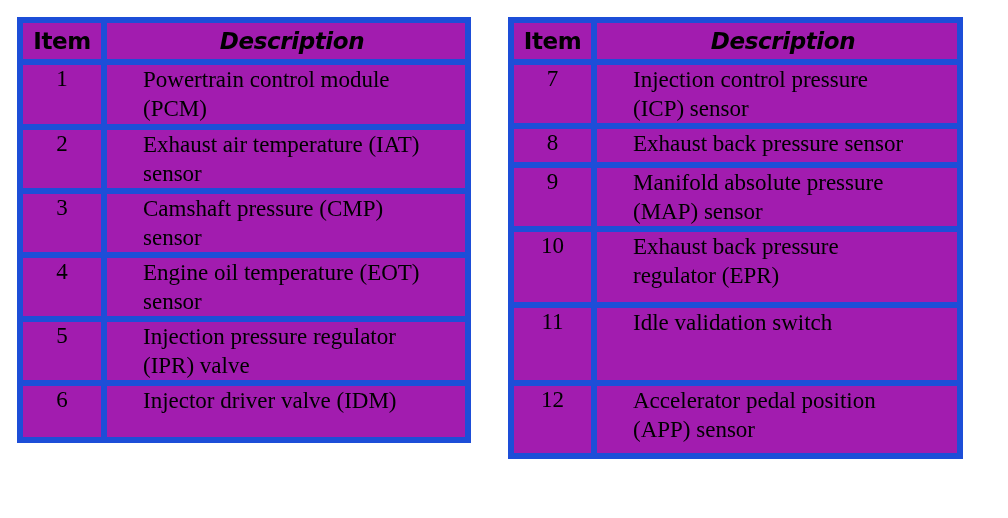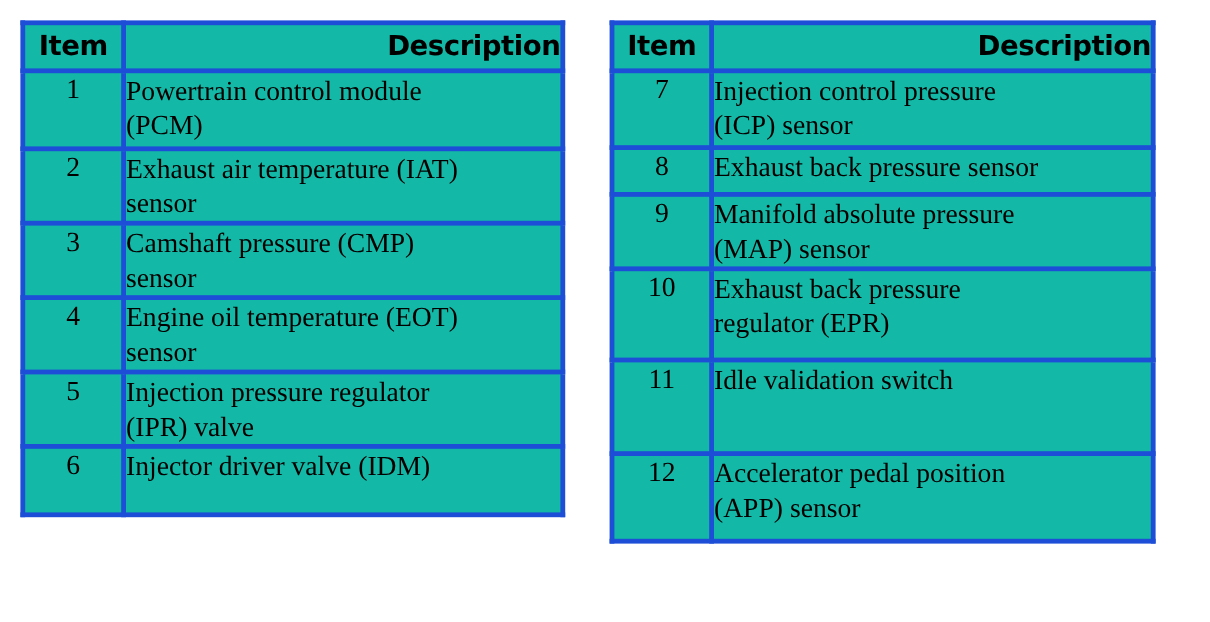--- a/index.html
+++ b/index.html
@@ -51,10 +51,10 @@
 
   .legend-table td,
   .legend-table th {
-    border: 4px solid #1d4ed8;
+    border: 6px solid #1d4ed8;
     padding: 0;
     vertical-align: top;
-    background: #14b8a6;
+    background: #a21caf;
   }
 
   

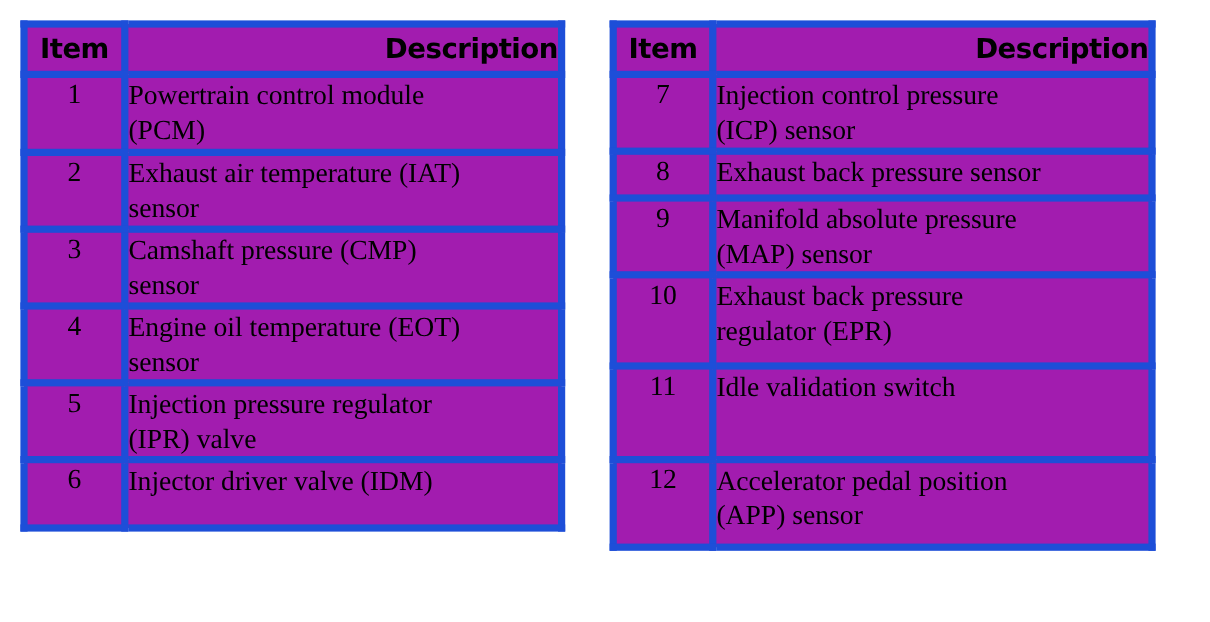--- a/index.html
+++ b/index.html
@@ -70,8 +70,9 @@
     white-space: nowrap;
   }
   .hdr-cell.desc {
-    text-align: right;
+    text-align: center;
     padding-left: 12px;
+    font-style: italic;
   }
 
   

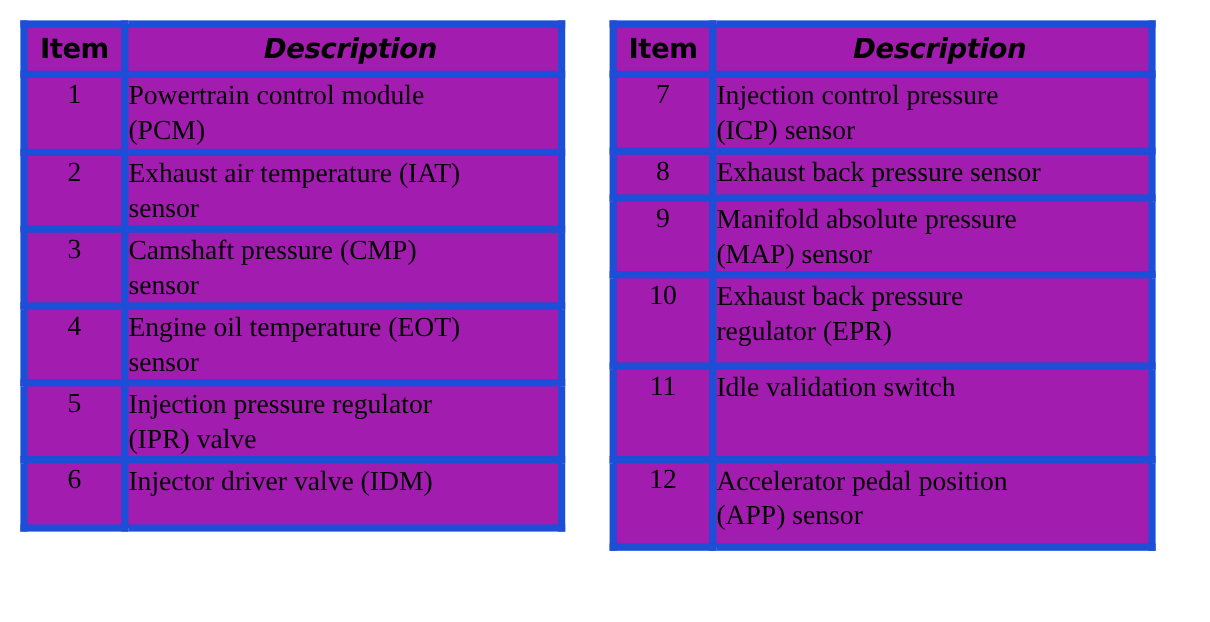--- a/index.html
+++ b/index.html
@@ -93,7 +93,7 @@
     font-family: "Liberation Serif", "DejaVu Serif", serif;
   }
 
-  .desc-cell .line { display: block; white-space: nowrap; }
+  .desc-cell .line { display: block; white-space: nowrap; margin-left: 36px; }
 
   
   #continued-note {

